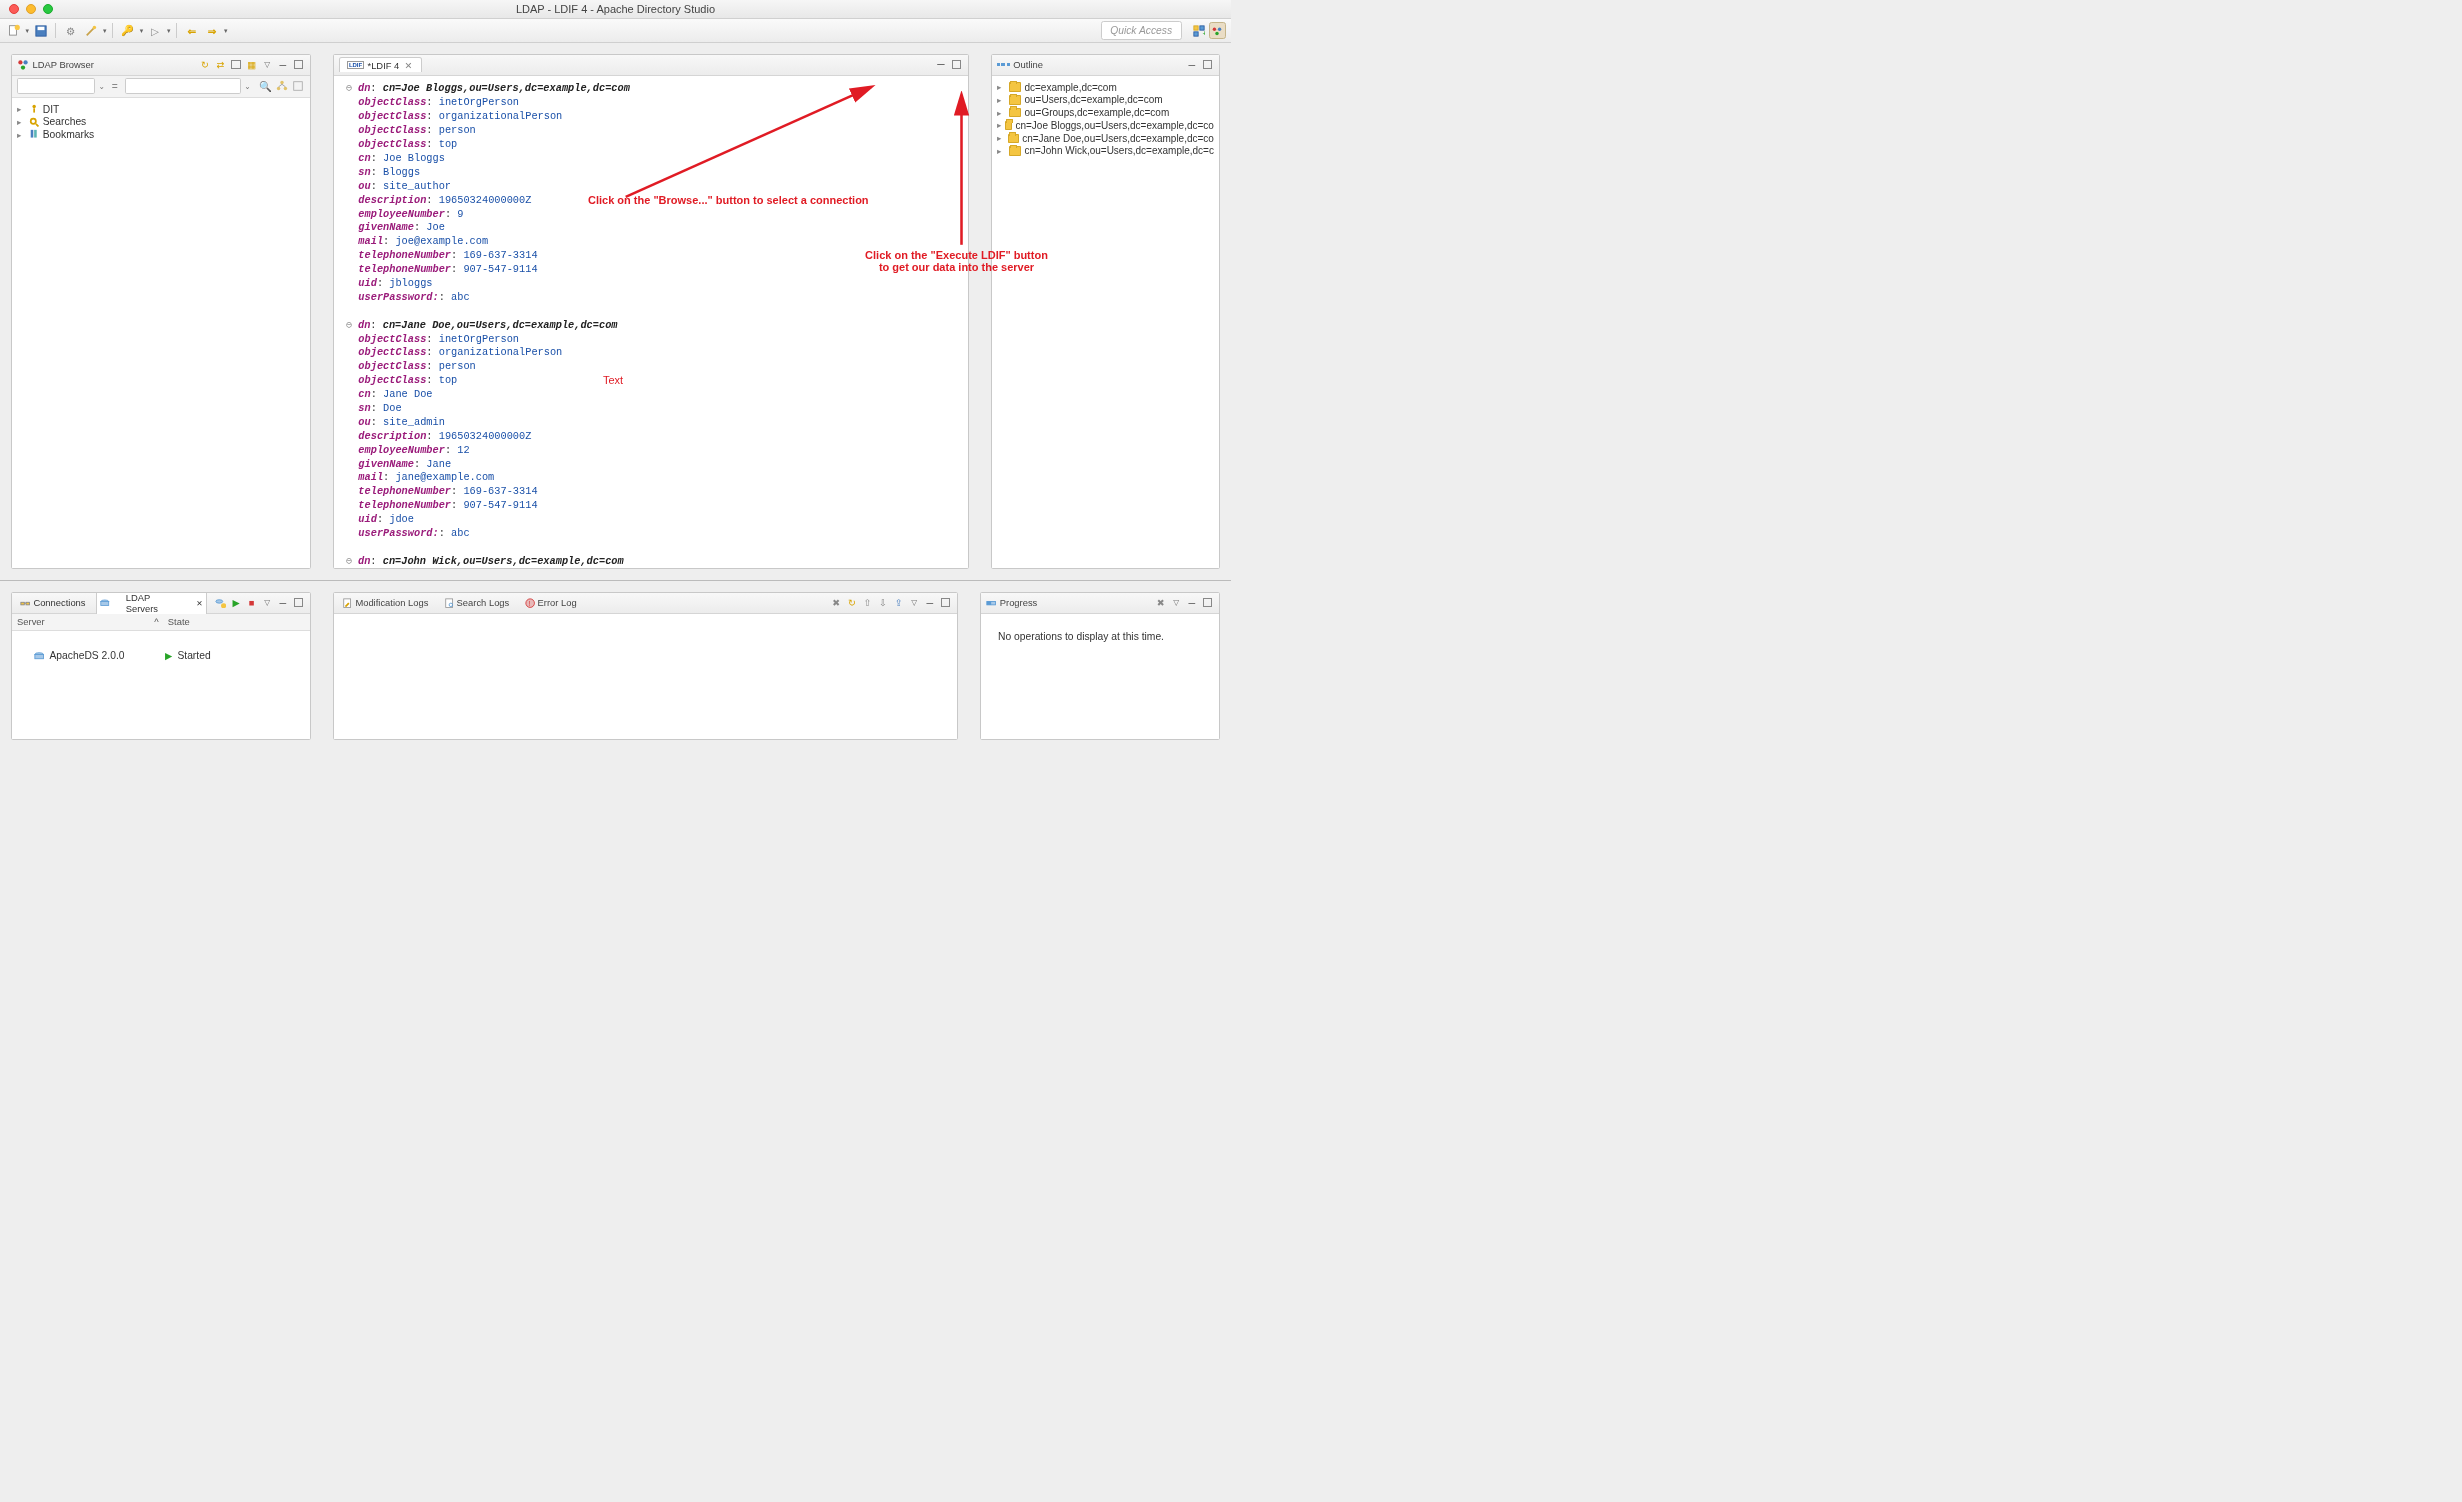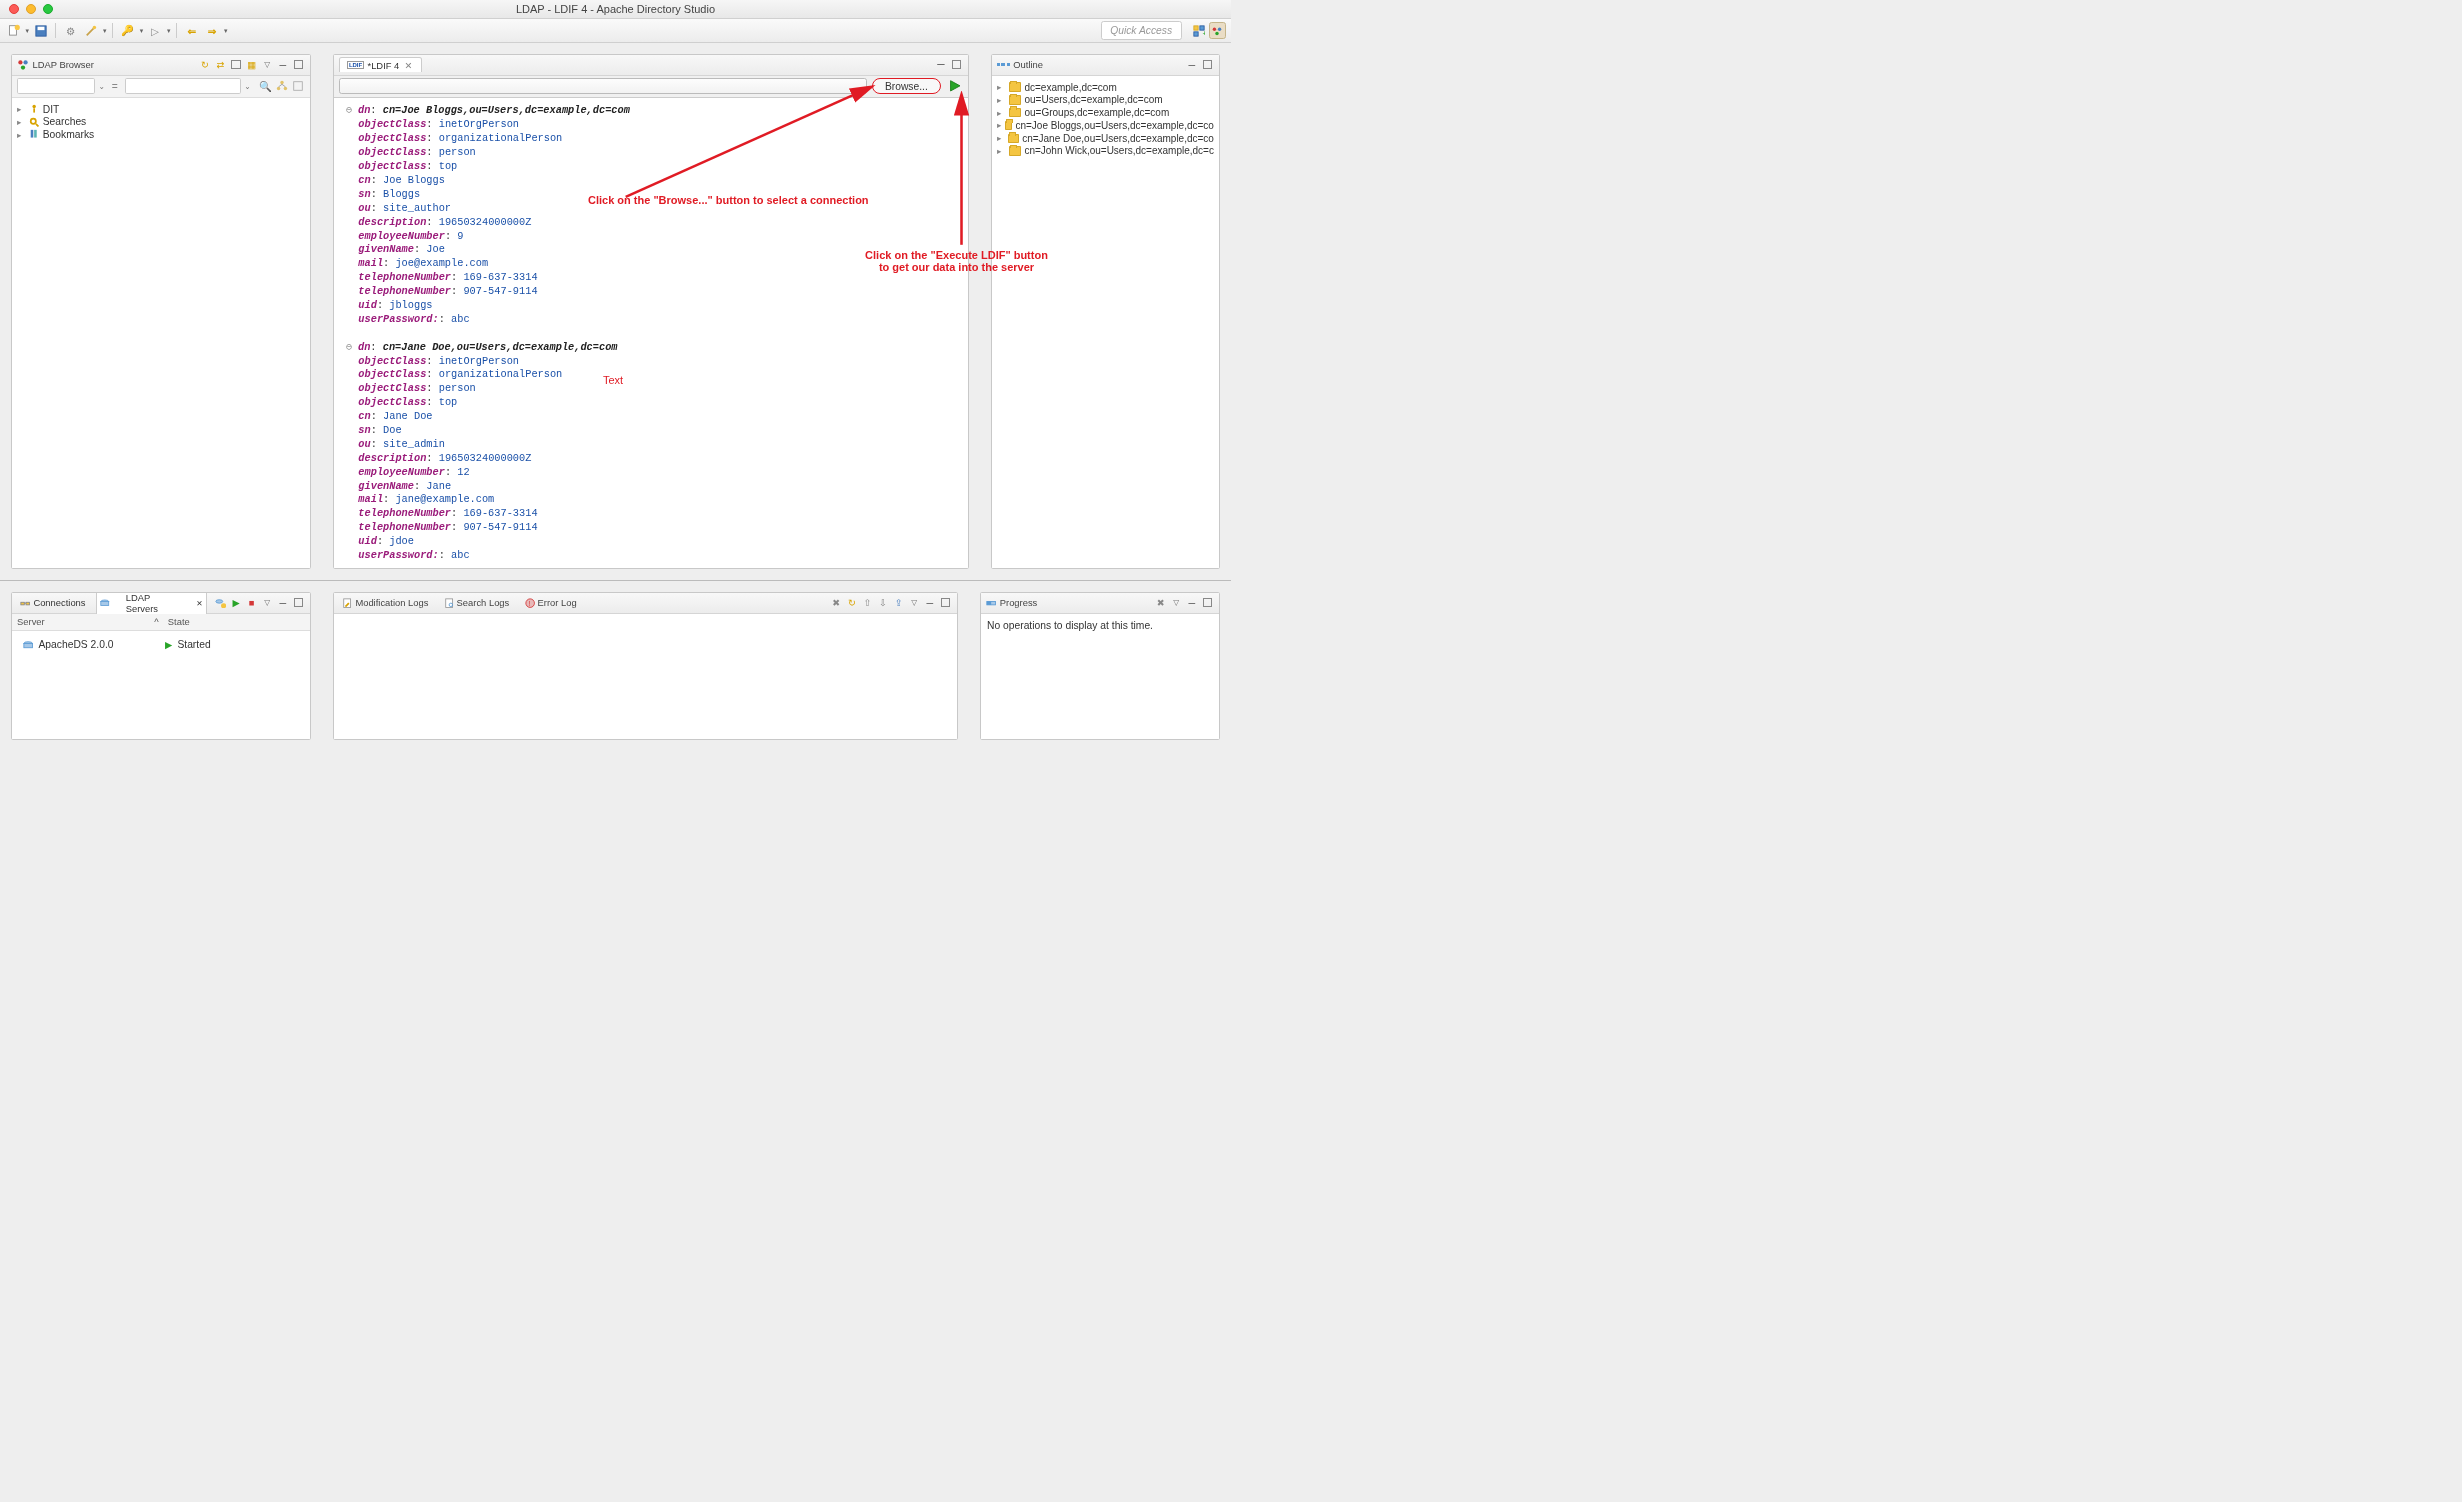--- a/index.html
+++ b/index.html
@@ -270,15 +270,6 @@
           <div class="mini-btn">
               <div class="tiny-sq"></div>
             </div>
-        </div>
-      </div>
-      <div class="editor-toolbar-row">
-        <div class="conn-field"></div>
-        <button class="browse-btn">Browse...</button>
-        <div class="exec-btn">
-          <svg width="13.7" height="13.7" viewBox="0 0 16 16">
-              <polygon points="3,2 14,8 3,14" fill="#28a428" stroke="#167a16"></polygon>
-            </svg>
         </div>
       </div>
       <div class="editor-body" id="editor-body">

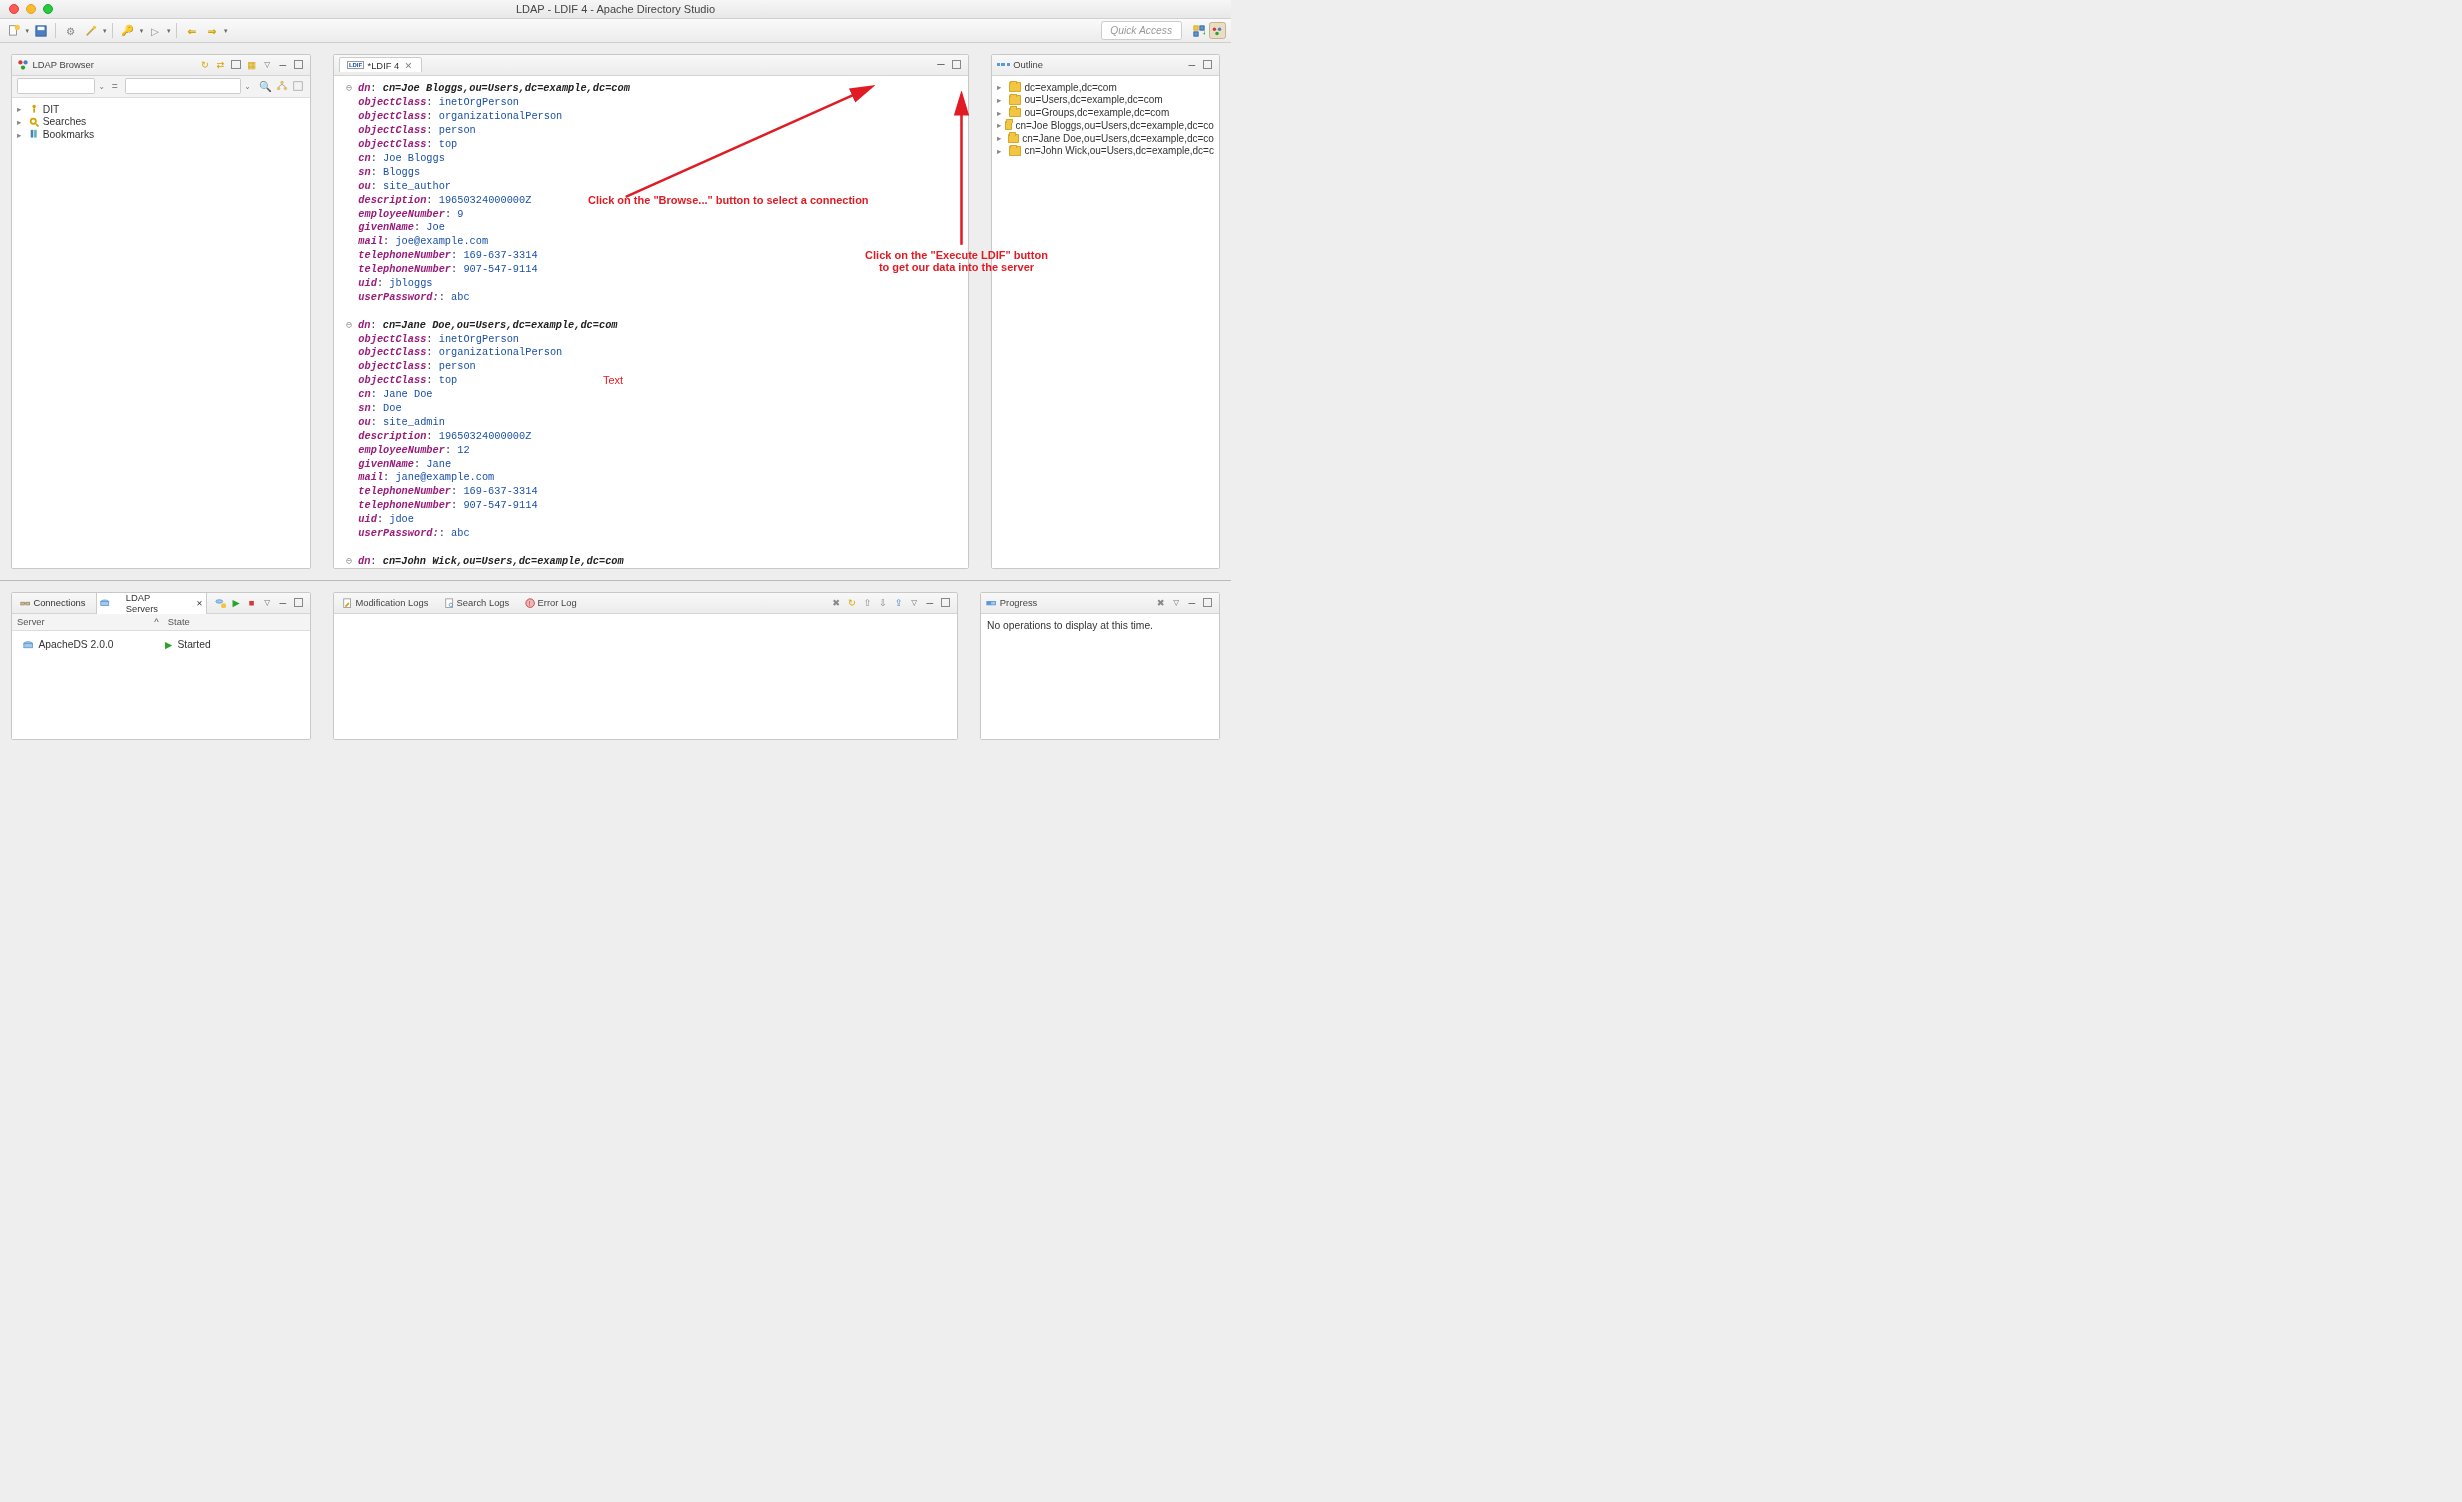--- a/index.html
+++ b/index.html
@@ -104,7 +104,7 @@
 .ldif-icon { font-size:6px; color:#1a50a8; font-weight:bold; border:0.9px solid #999; padding:0 0.9px; background:#fff;}
 .play-green { color:#28a428; font-size:9.4px;}
 .outline-tree .tree-item { font-size:10px;}
-.panel-body-white { flex:1; background:#fff; overflow:auto; padding:6px;}
+.panel-body-white { flex:1; background:#fff; overflow:auto; padding:17px;}
 .grey-icon { color:#888;}
 .tiny-sq { width:9.4px; height:9.4px; border:0.9px solid #888;}
 .conn-tabs { display:flex; align-items:center; gap:6.9px;}

